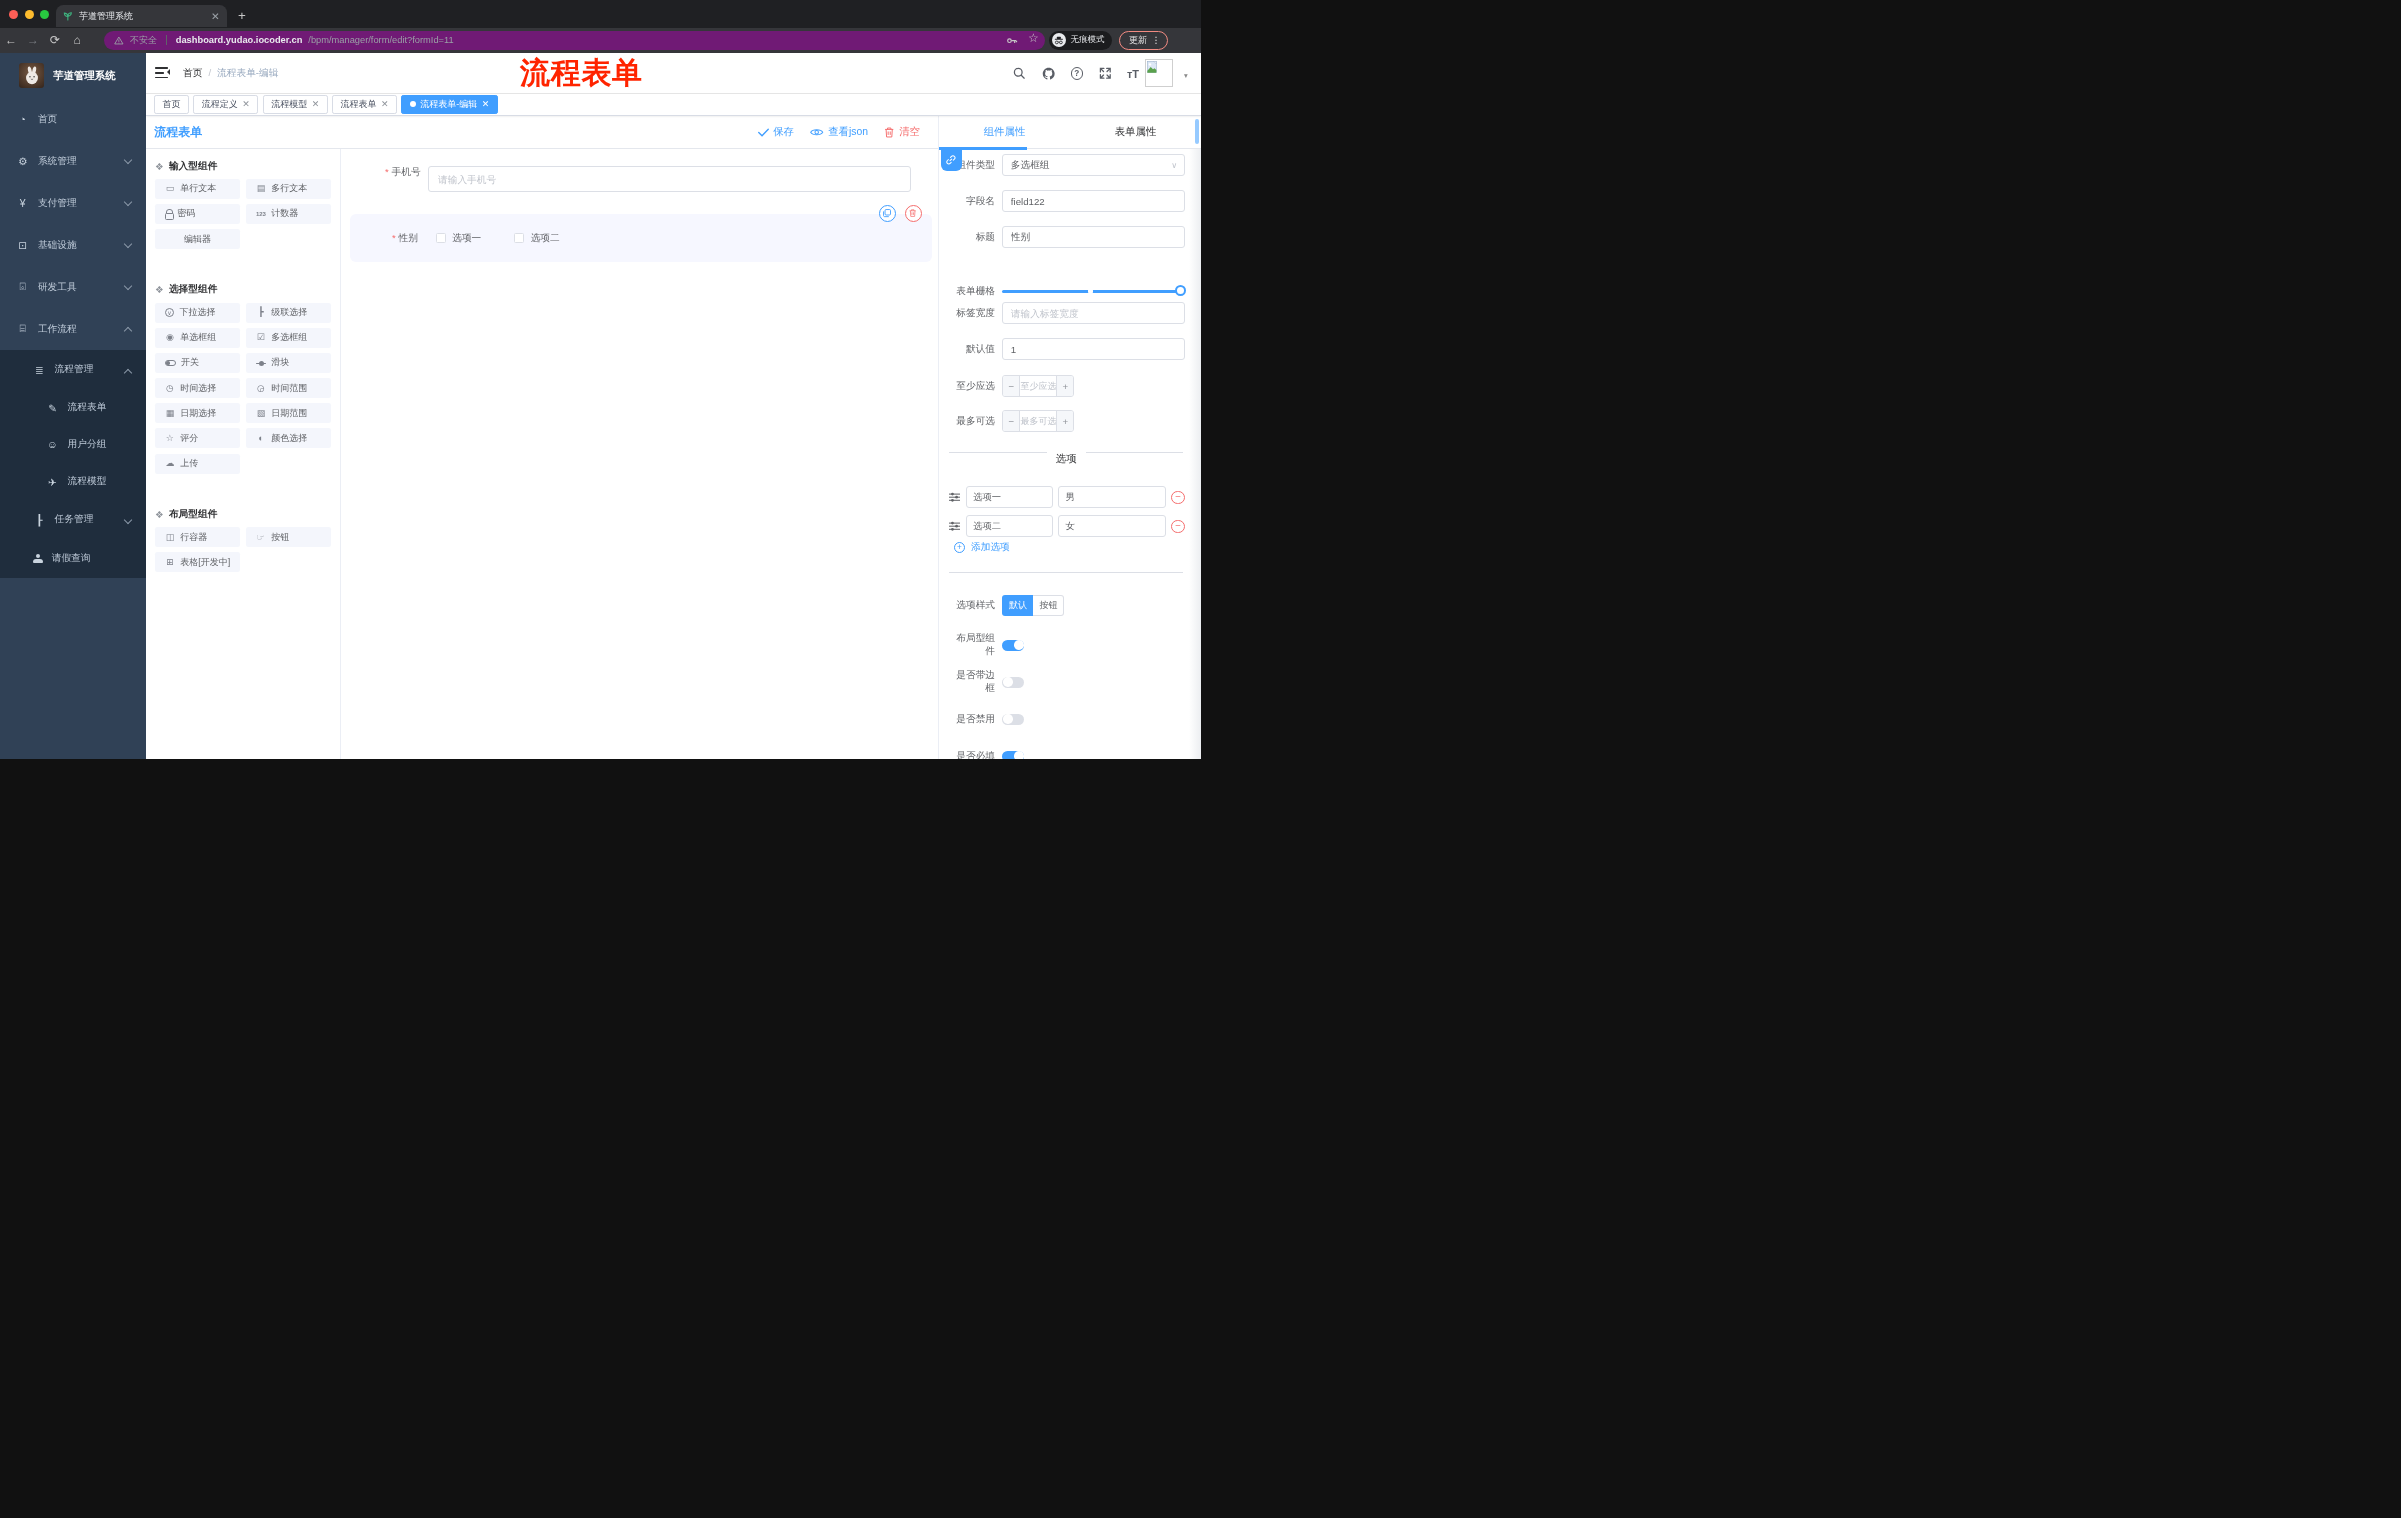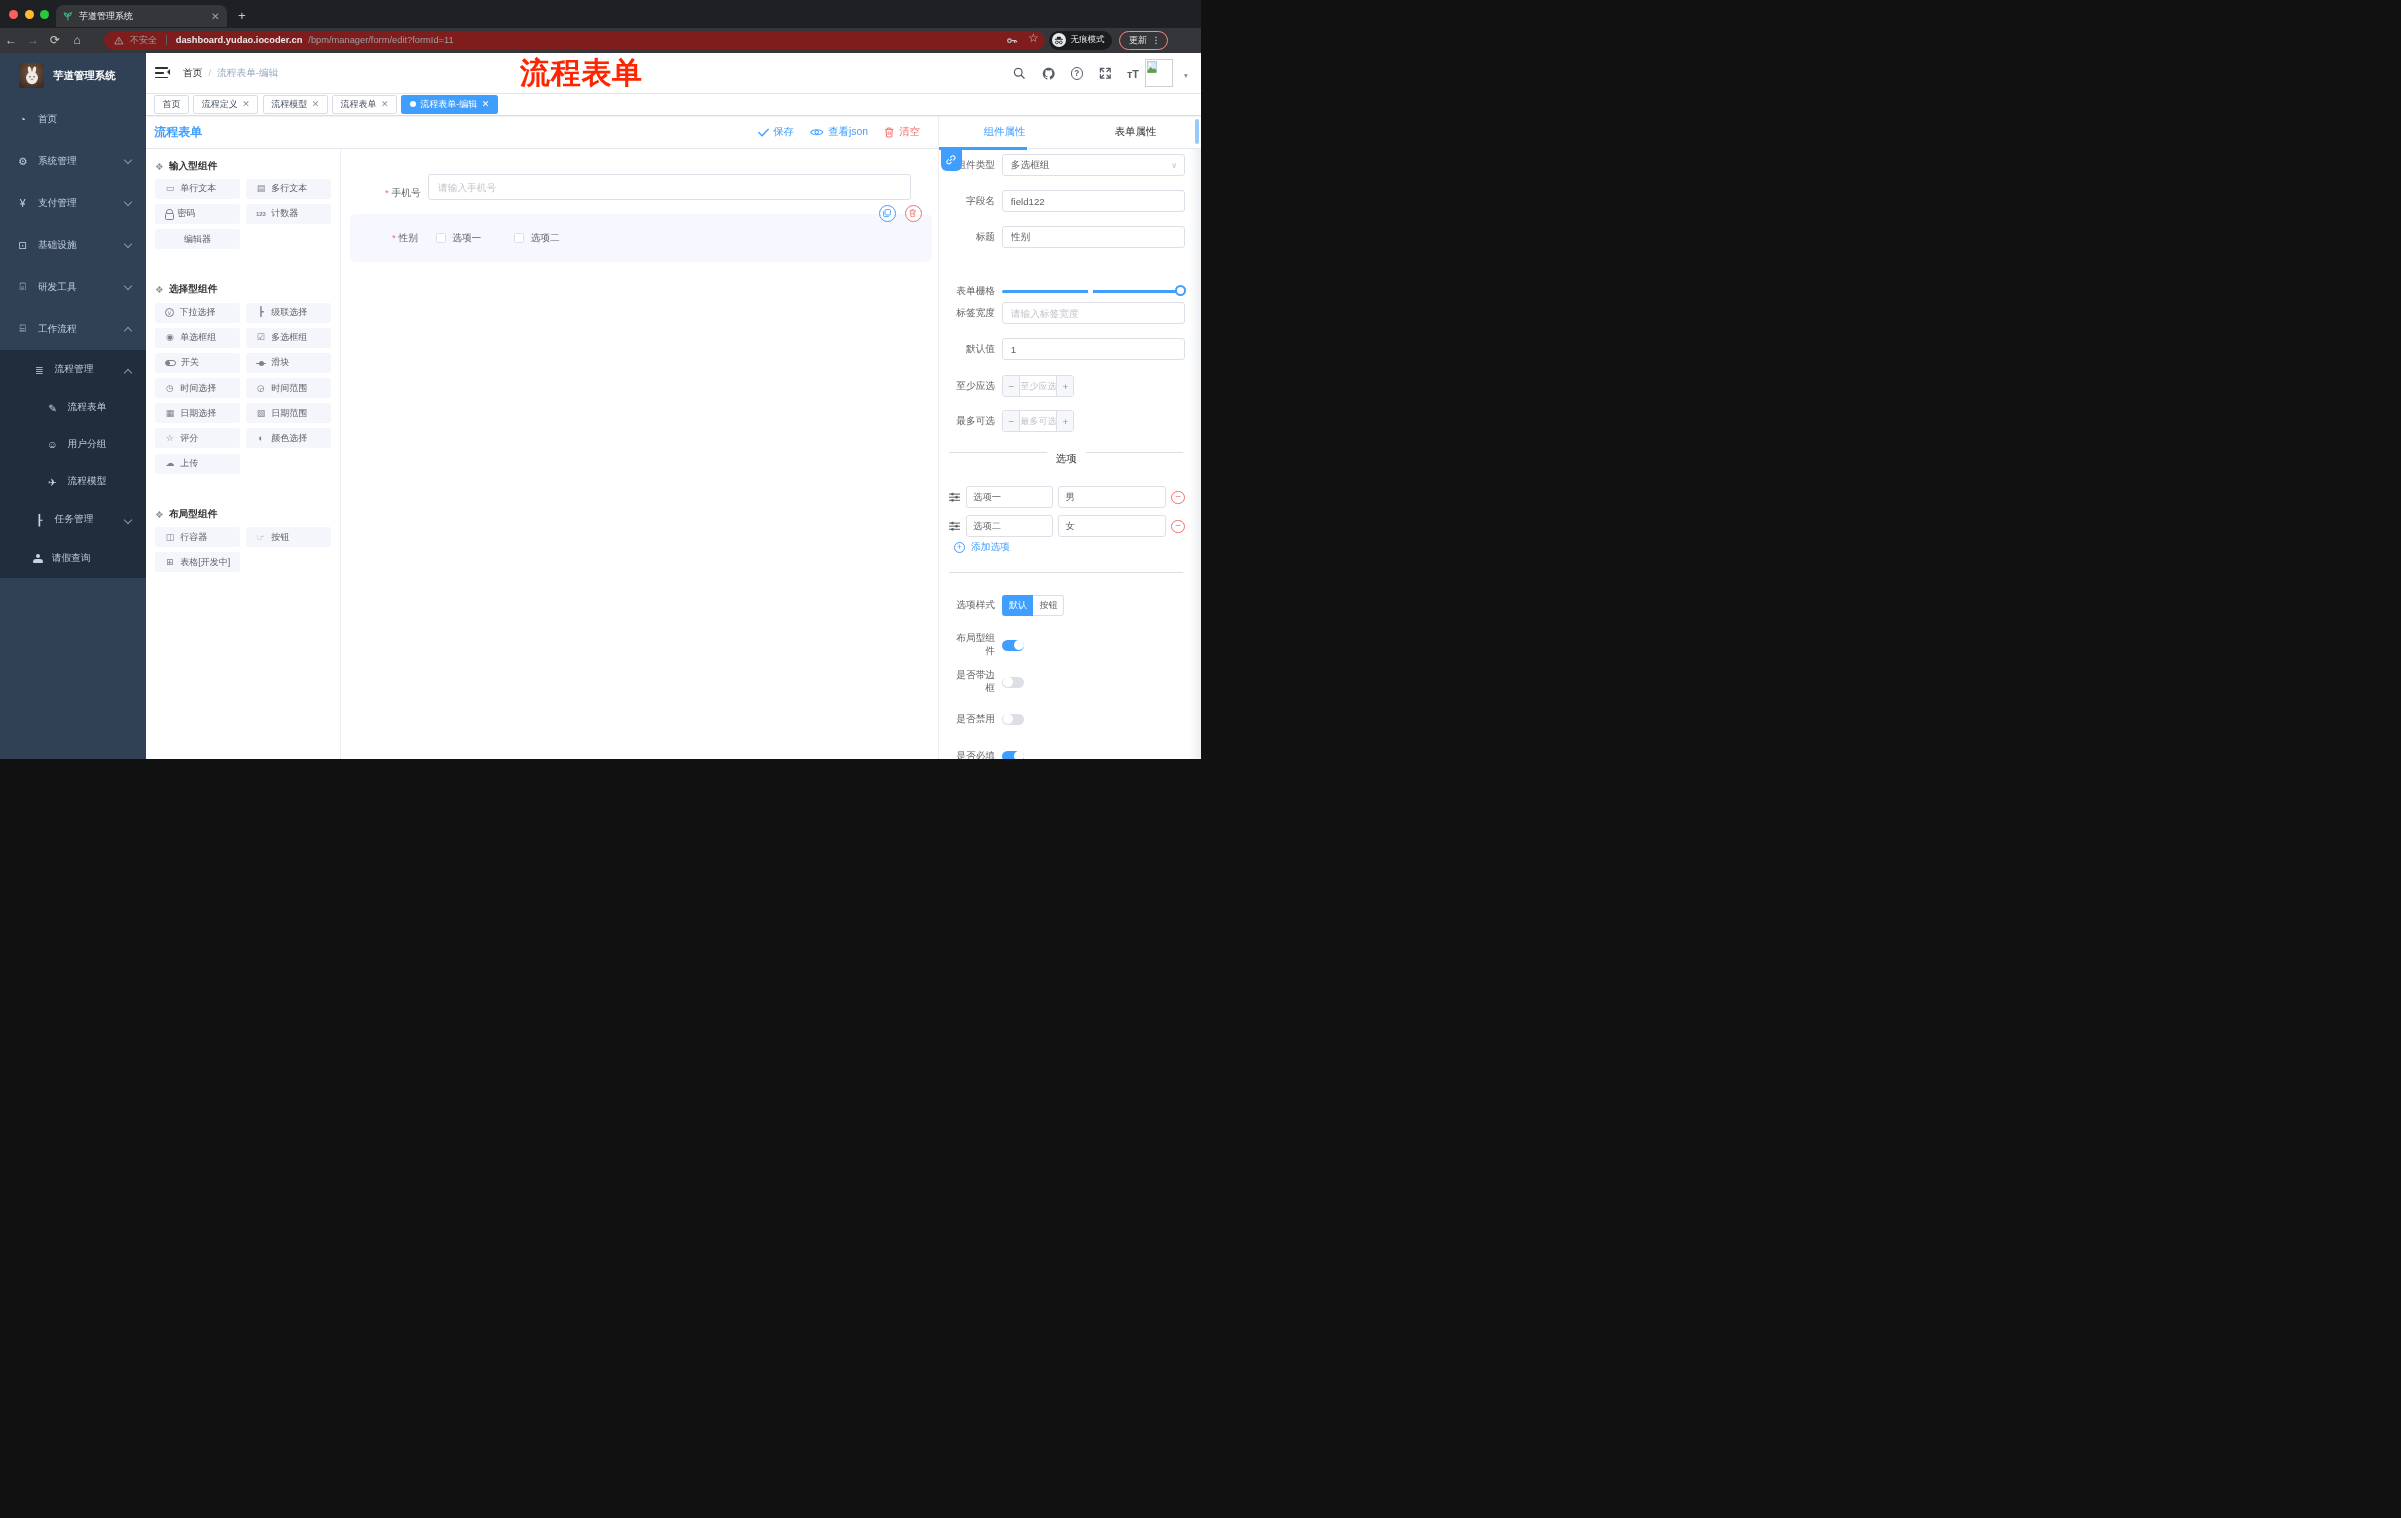--- a/index.html
+++ b/index.html
@@ -19,7 +19,7 @@
   .btoolbar { position:absolute; left:0; top:27.5px; width:1201px; height:25px; background:#35363a; display:flex; align-items:center; }
   .navic { color:#c7c7c7; font-size:12px; width:22px; text-align:center; }
   .navic.dim{ color:#797d82; }
-  .urlbar { position:absolute; left:104px; top:3px; width:941px; height:19.3px; background:#7f1d1d; border-radius:9.7px; display:flex; align-items:center; padding:0 10.4px; gap:6px; }
+  .urlbar { position:absolute; left:104px; top:3px; width:941px; height:19.3px; background:#701a75; border-radius:9.7px; display:flex; align-items:center; padding:0 10.4px; gap:6px; }
   .warn-ic { color:#9aa0a6; font-size:9px; }
   .sec { color:#9aa0a6; font-size:9px; }
   .url-div { width:0.7px; height:10.4px; background:#5f6368; margin:0 3px; }

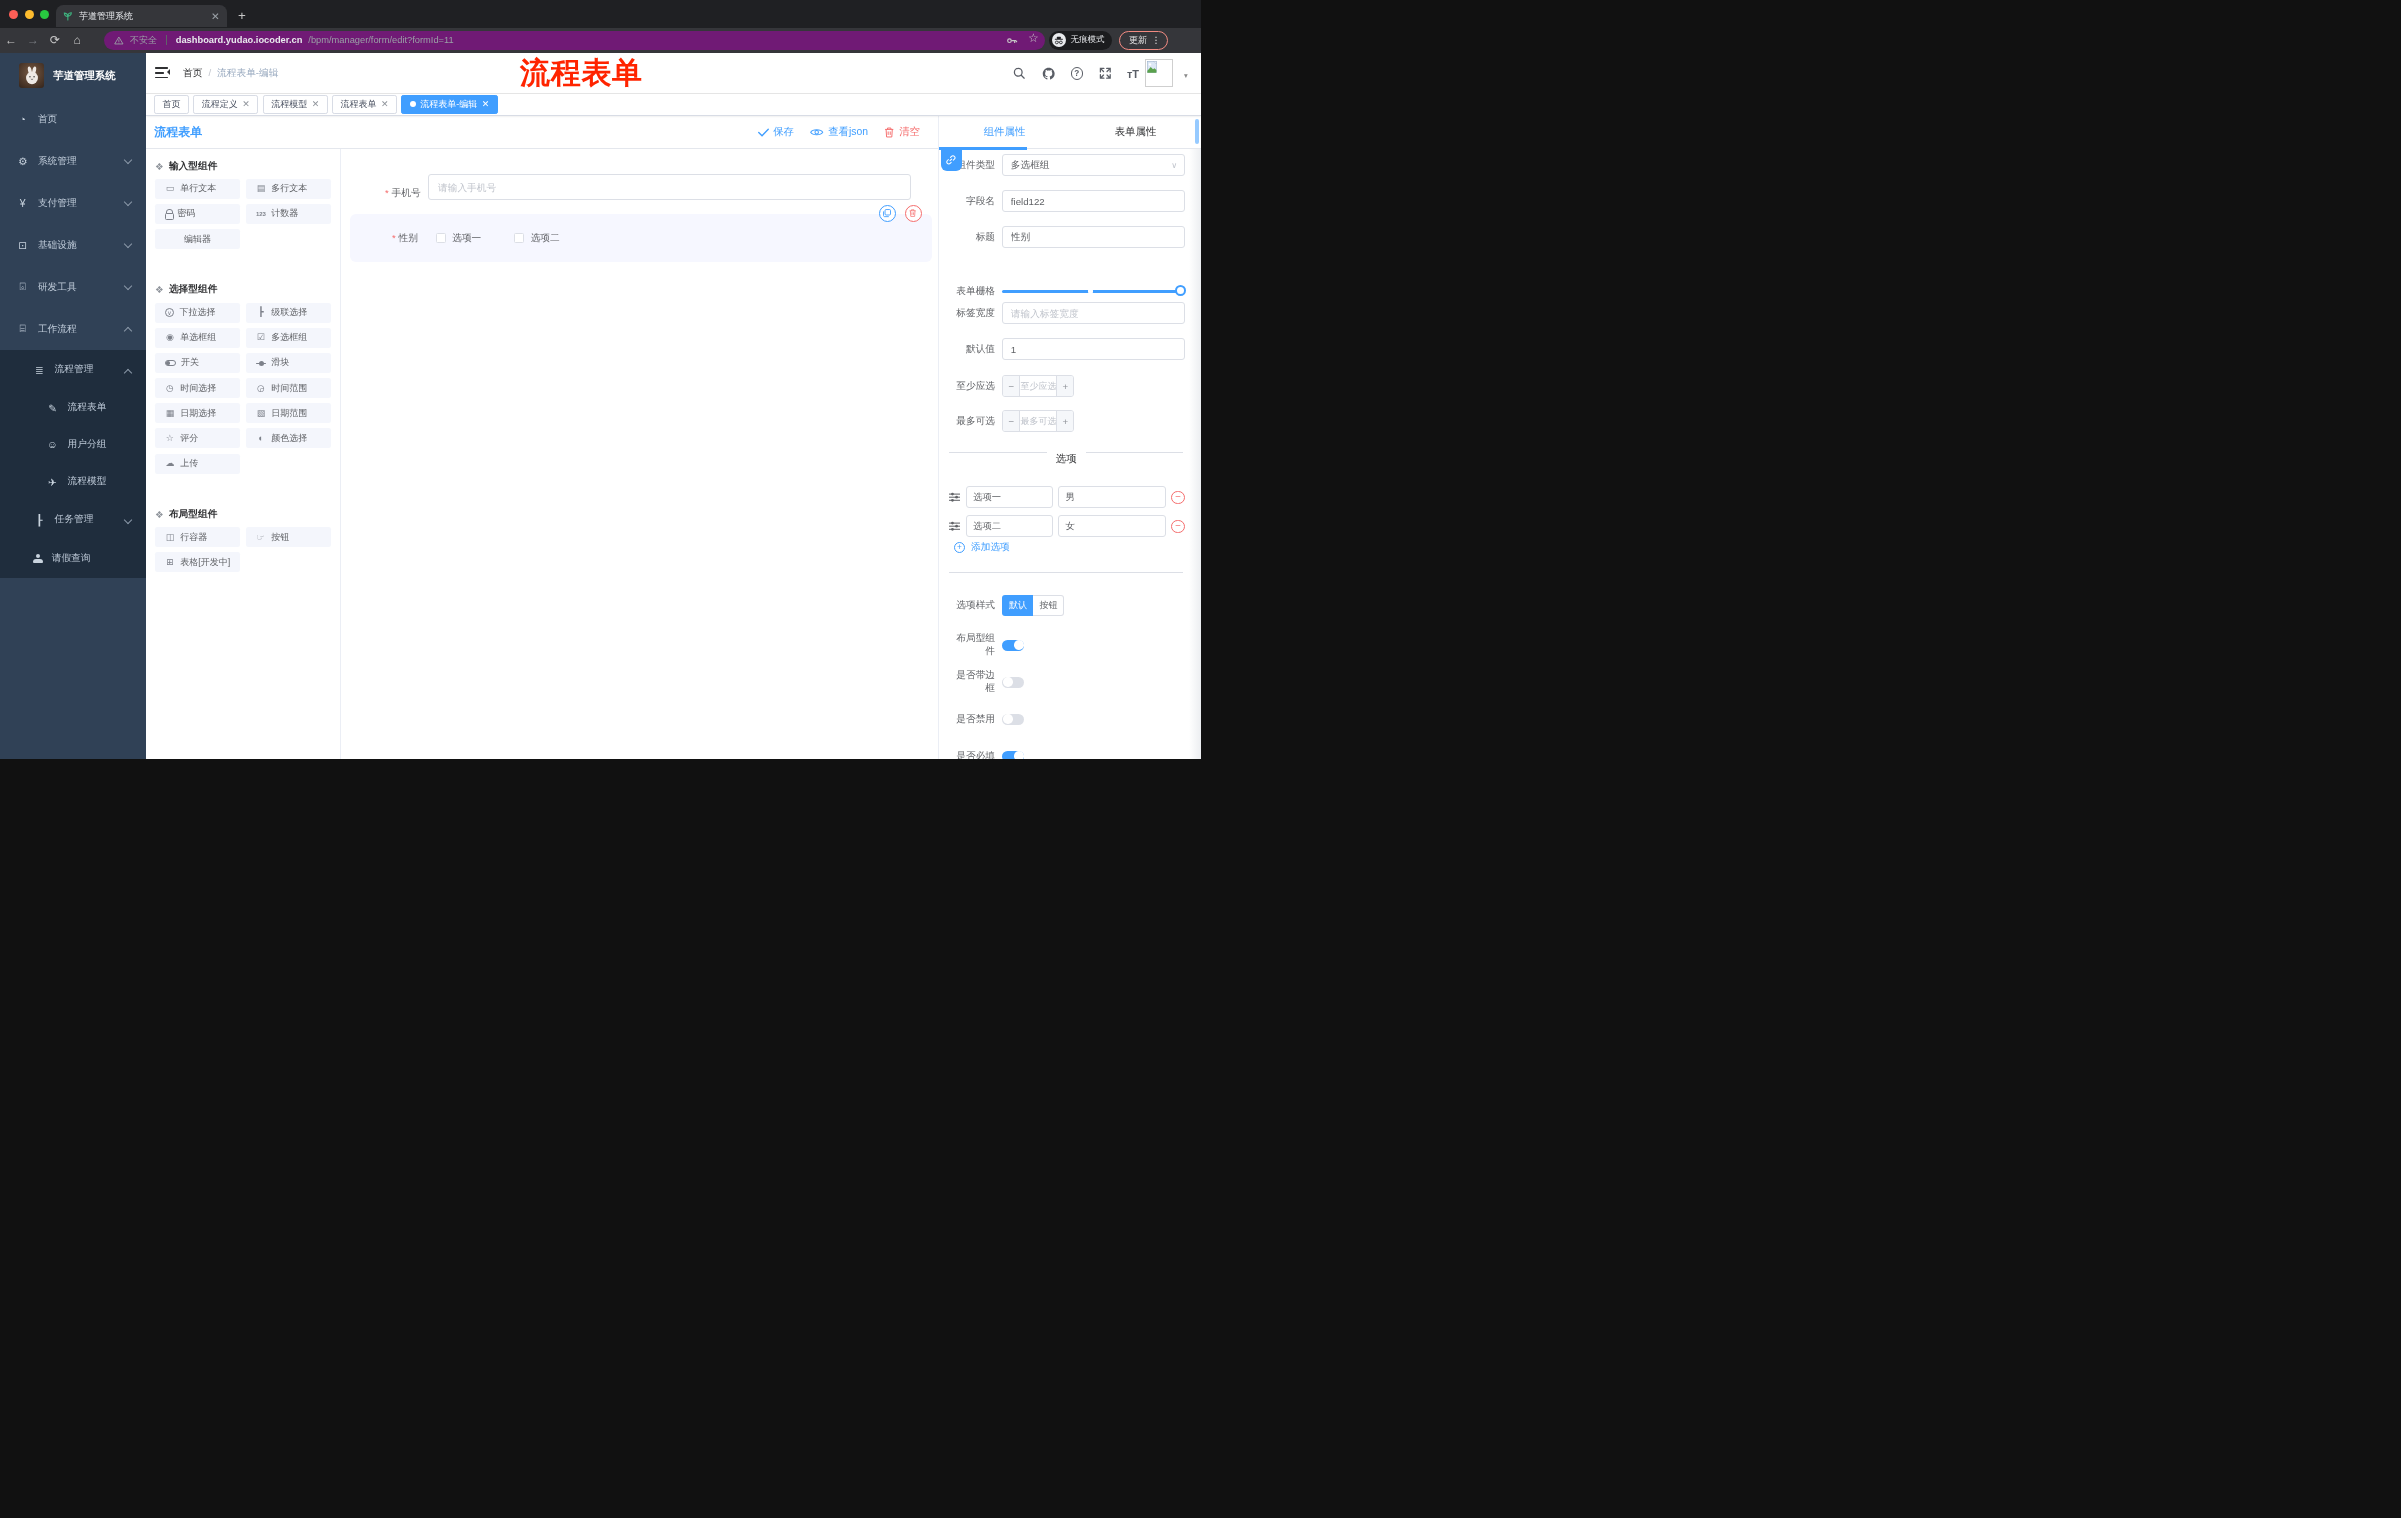--- a/index.html
+++ b/index.html
@@ -133,7 +133,7 @@
 
   
   .canvas { flex:1; position:relative; background:#fff; }
-  .c-row { position:absolute; left:0; top:17px; width:570px; display:flex; align-items:flex-end;margin-top:8px; }
+  .c-row { position:absolute; left:0; top:17px; width:570px; display:flex; align-items:flex-start; }
   .c-label { width:87px; text-align:right; padding-right:7.4px; font-size:9.7px; color:#606266; flex:none; }
   .c-input { flex:1; height:26px; border:0.7px solid #dcdfe6; border-radius:3px; font-size:9.7px; padding:0 9px; color:#606266; outline:none; font-family:inherit; }
   .c-input::placeholder { color:#c0c4cc; }

